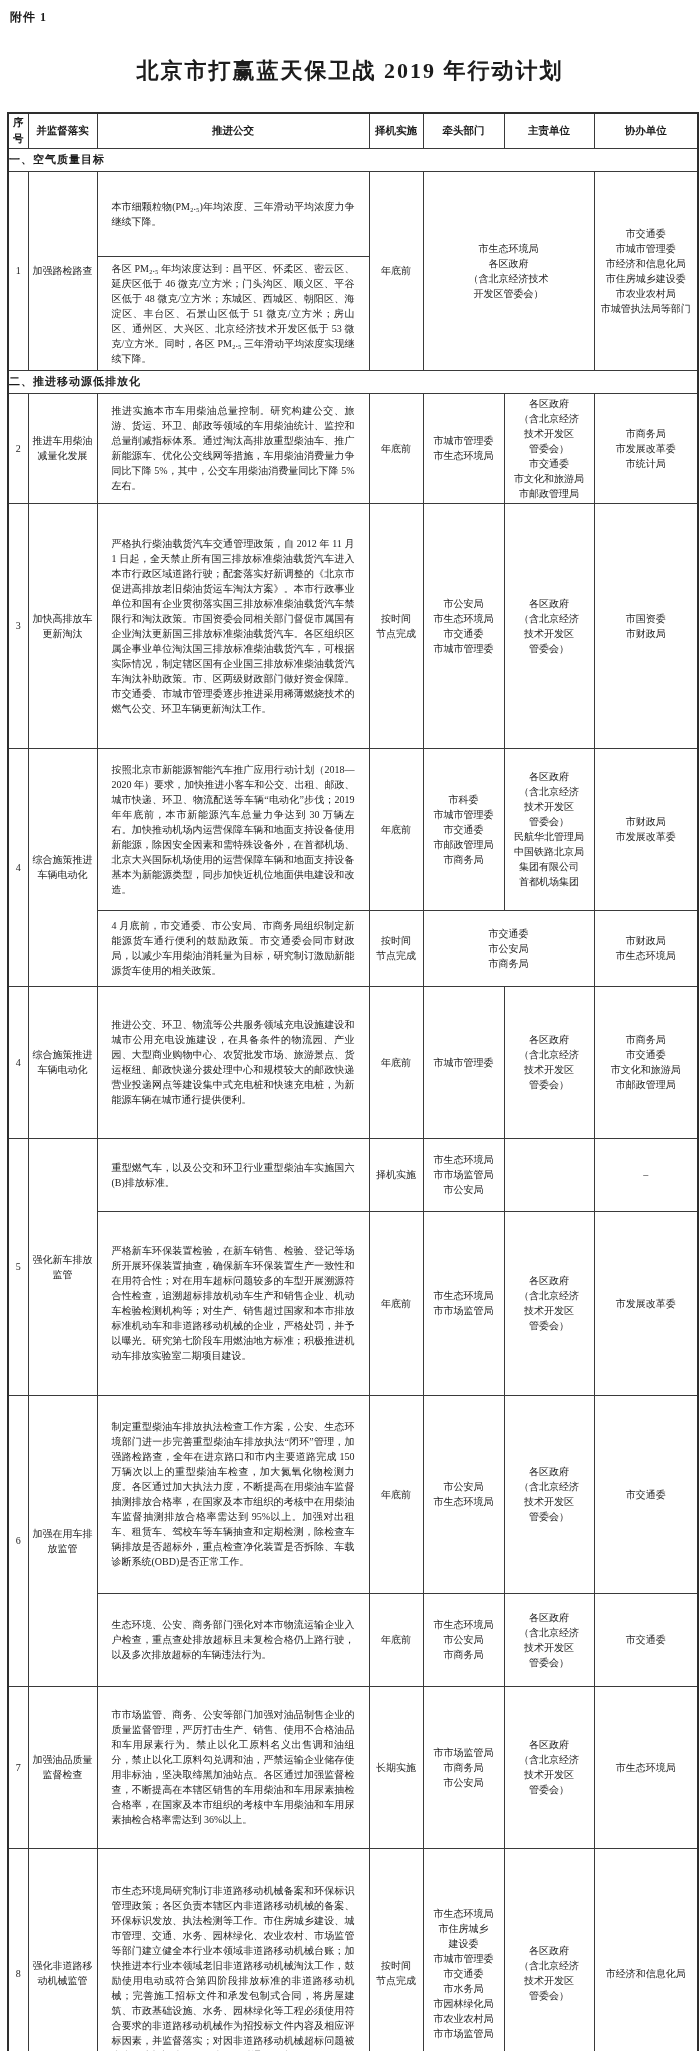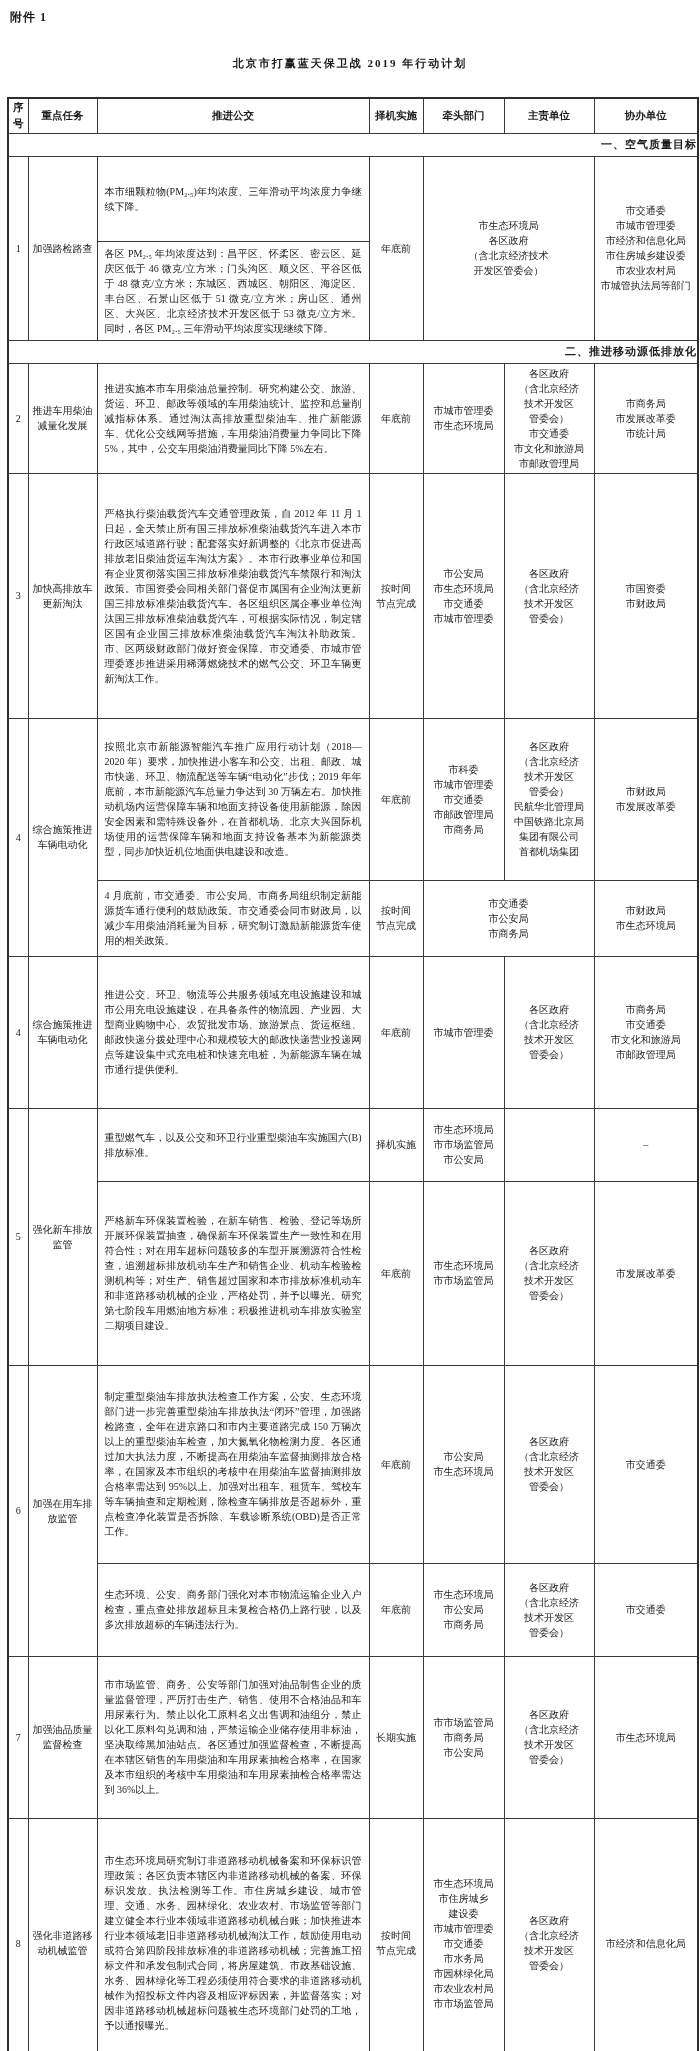--- a/index.html
+++ b/index.html
@@ -15,7 +15,7 @@
     padding: 9px 0 0 10px; letter-spacing: 1px;
   }
   .doc-title {
-    text-align: center; font-size: 11px; font-weight: bold;
+    text-align: center; font-size: 22px; font-weight: bold;
     letter-spacing: 2px; margin-top: 30px;
   }
   table.plan {

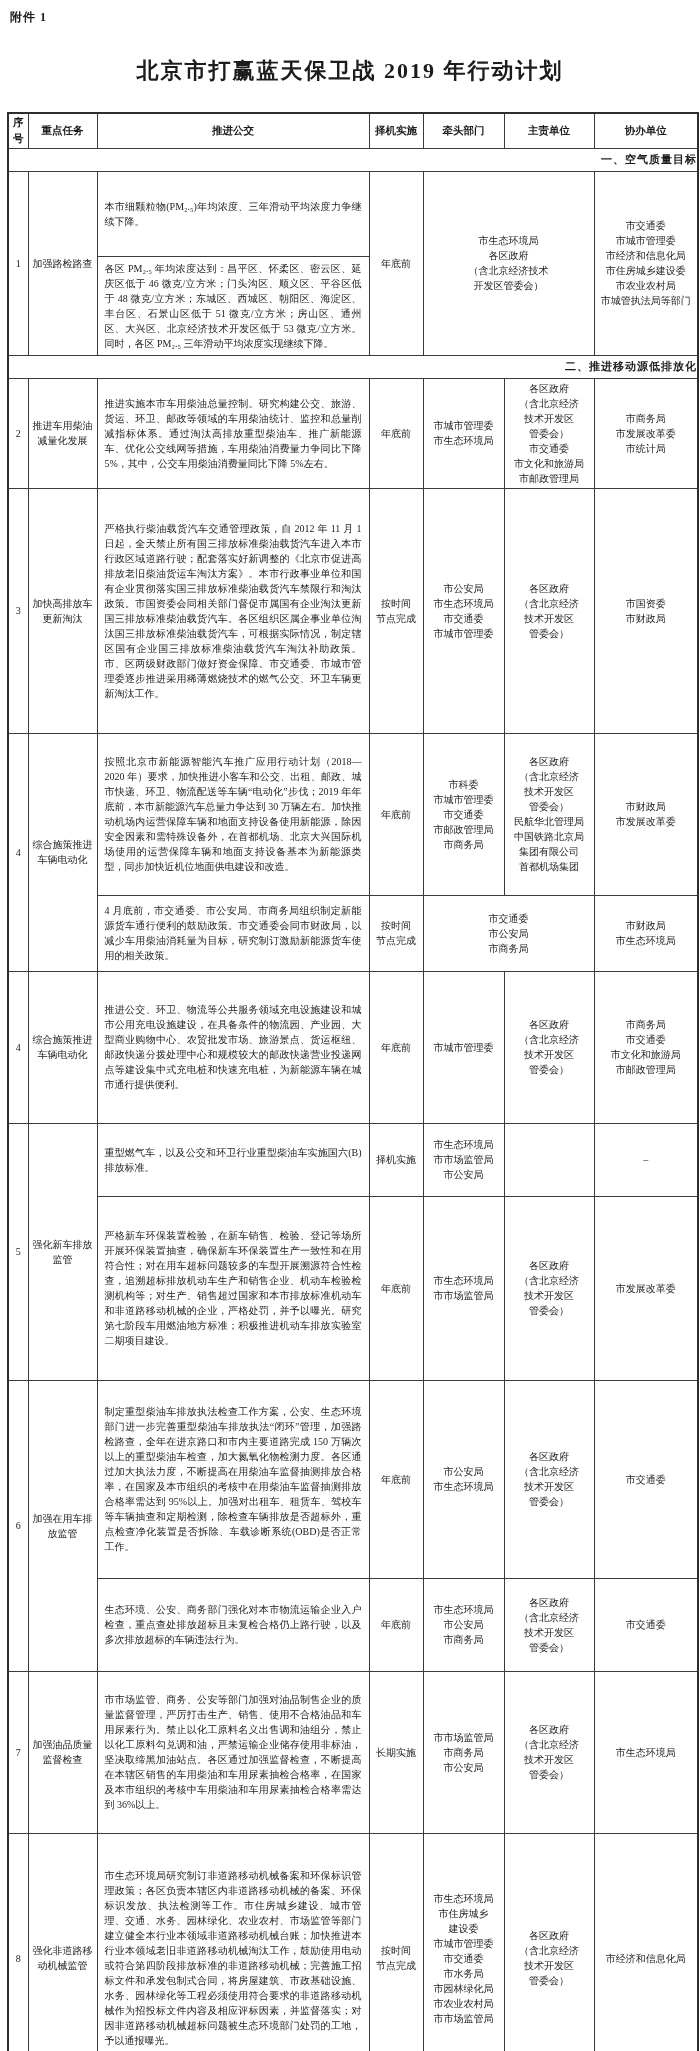--- a/index.html
+++ b/index.html
@@ -68,7 +68,7 @@
   <tbody>
       <tr style="height:22px">
     <th>序号</th>
-    <th>重点任务</th>
+    <th>并监督落实</th>
     <th>推进公交</th>
     <th>择机实施</th>
     <th>牵头部门</th>

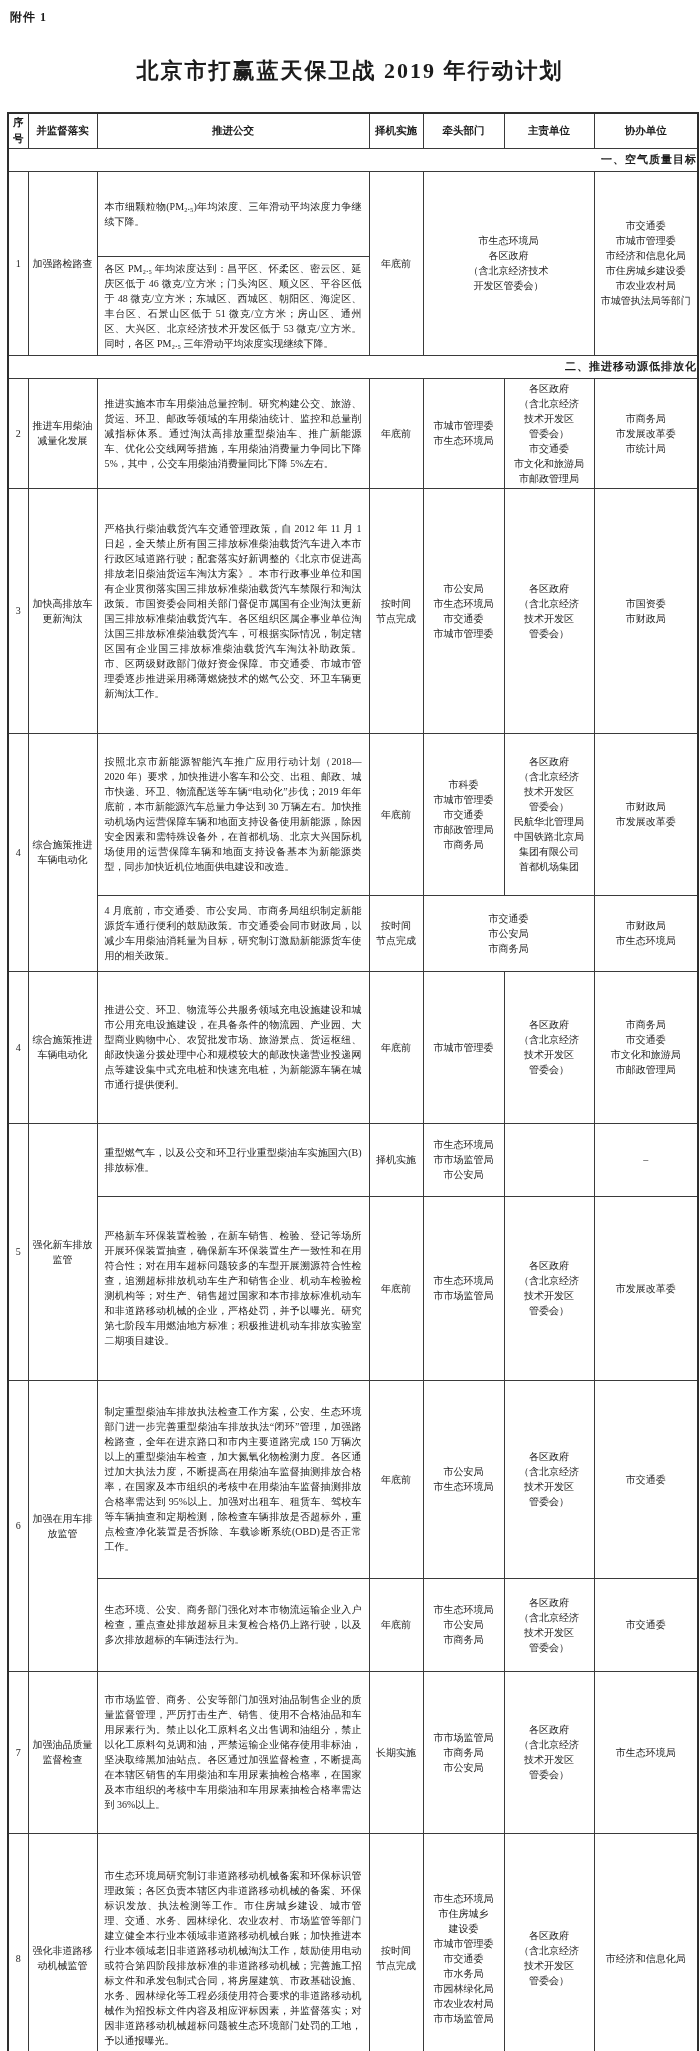--- a/index.html
+++ b/index.html
@@ -35,7 +35,7 @@
     padding: 1px 0;
   }
   .section-bar td {
-    font-size: 11px; font-weight: bold; text-align: right;
+    font-size: 11px; font-weight: bold; text-align: left;
     letter-spacing: 1px; padding: 2px 0;
   }
   td.no, td.task, td.deadline, td.lead, td.resp, td.assist {

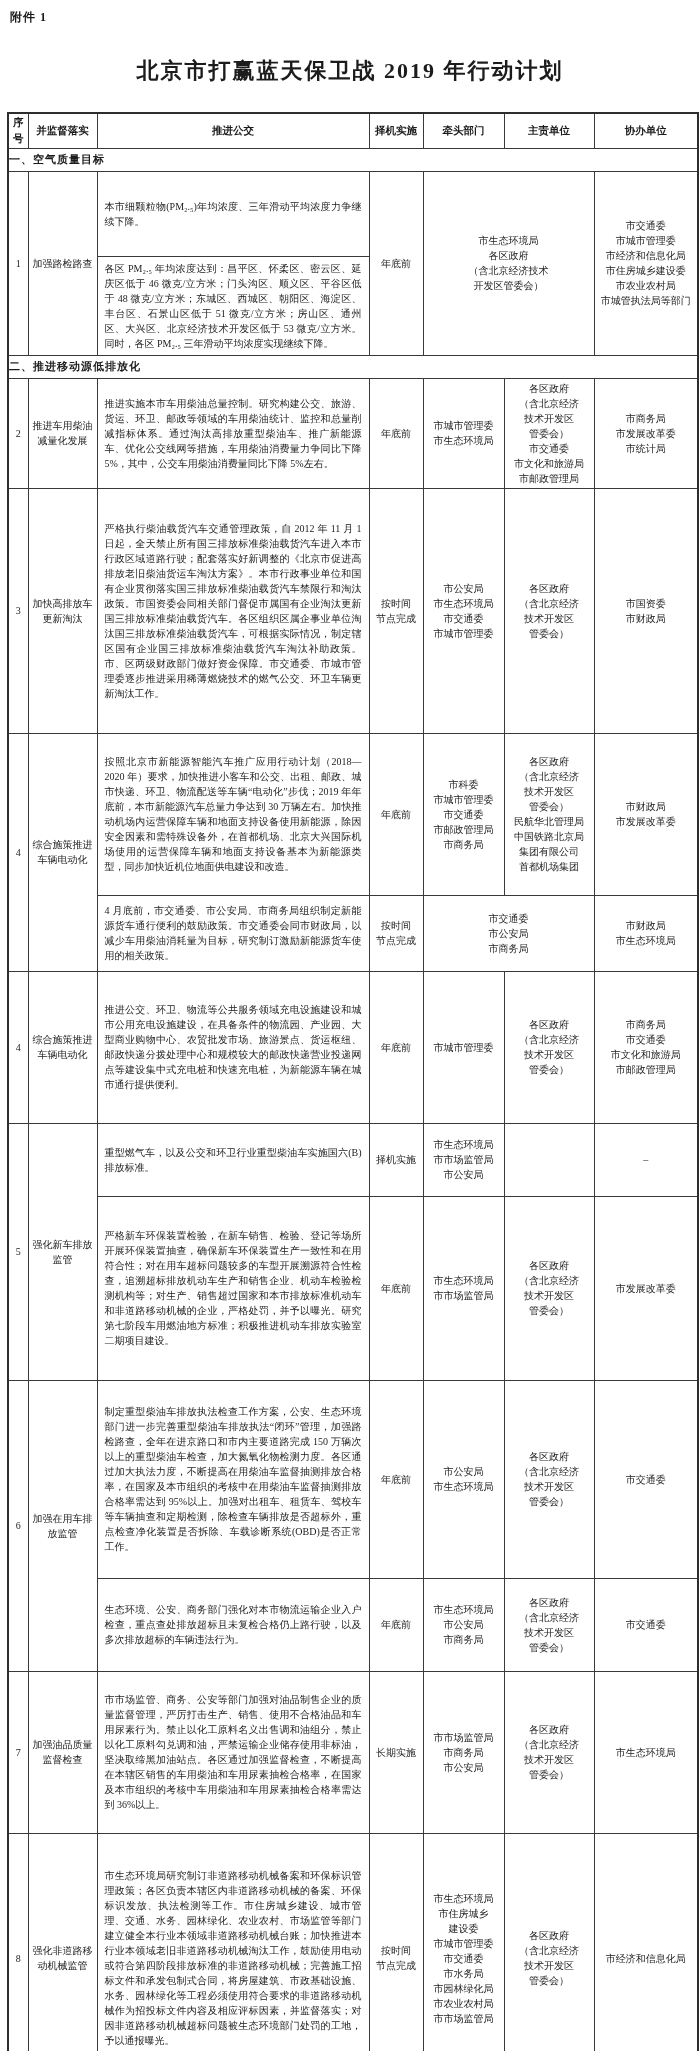--- a/index.html
+++ b/index.html
@@ -43,7 +43,7 @@
   }
   td.measure {
     text-align: justify; text-justify: inter-ideograph;
-    padding: 4px 7px;
+    padding: 4px 14px;
     margin-top: 40px;
   }
   .pre { white-space: pre-line; margin-left: 47px; }

